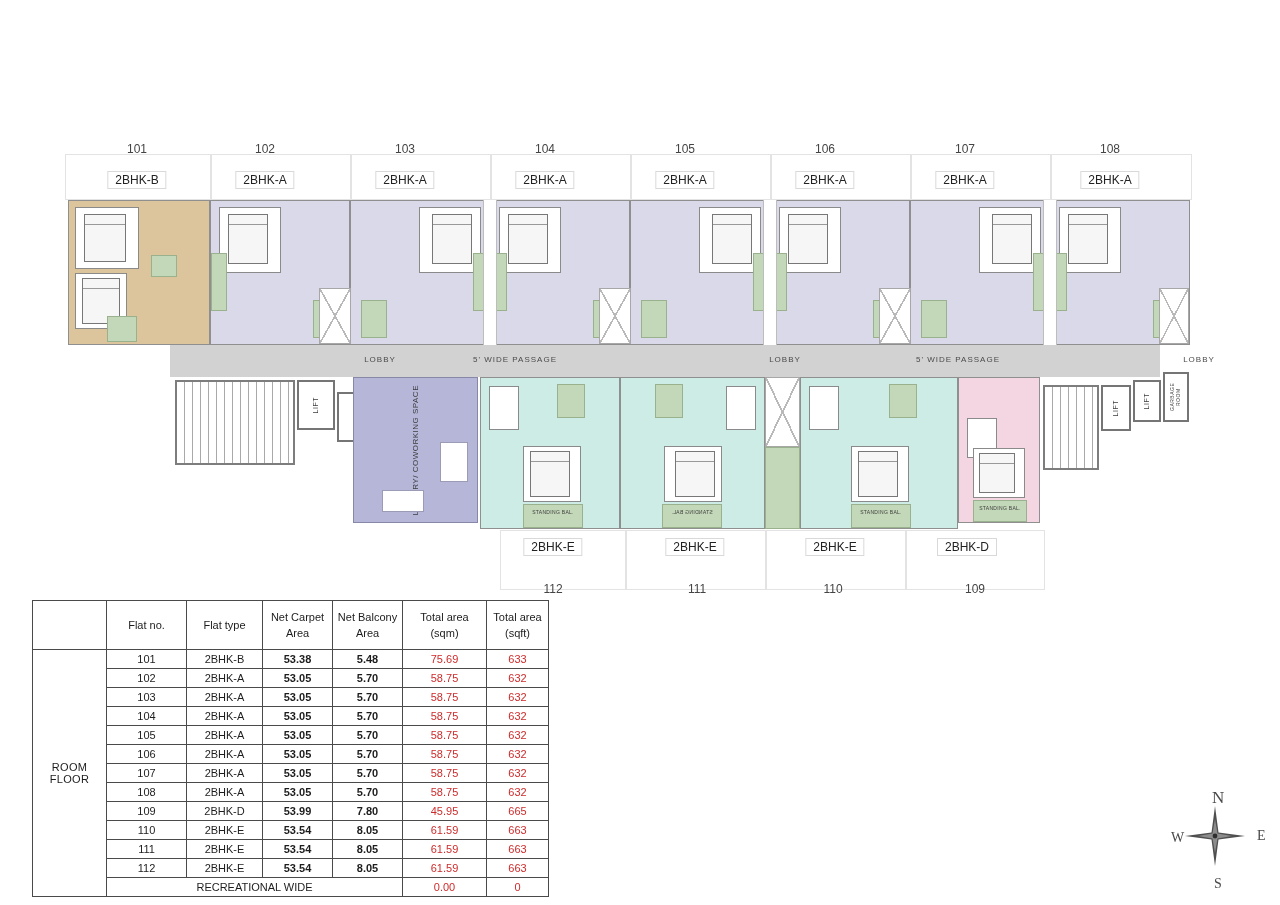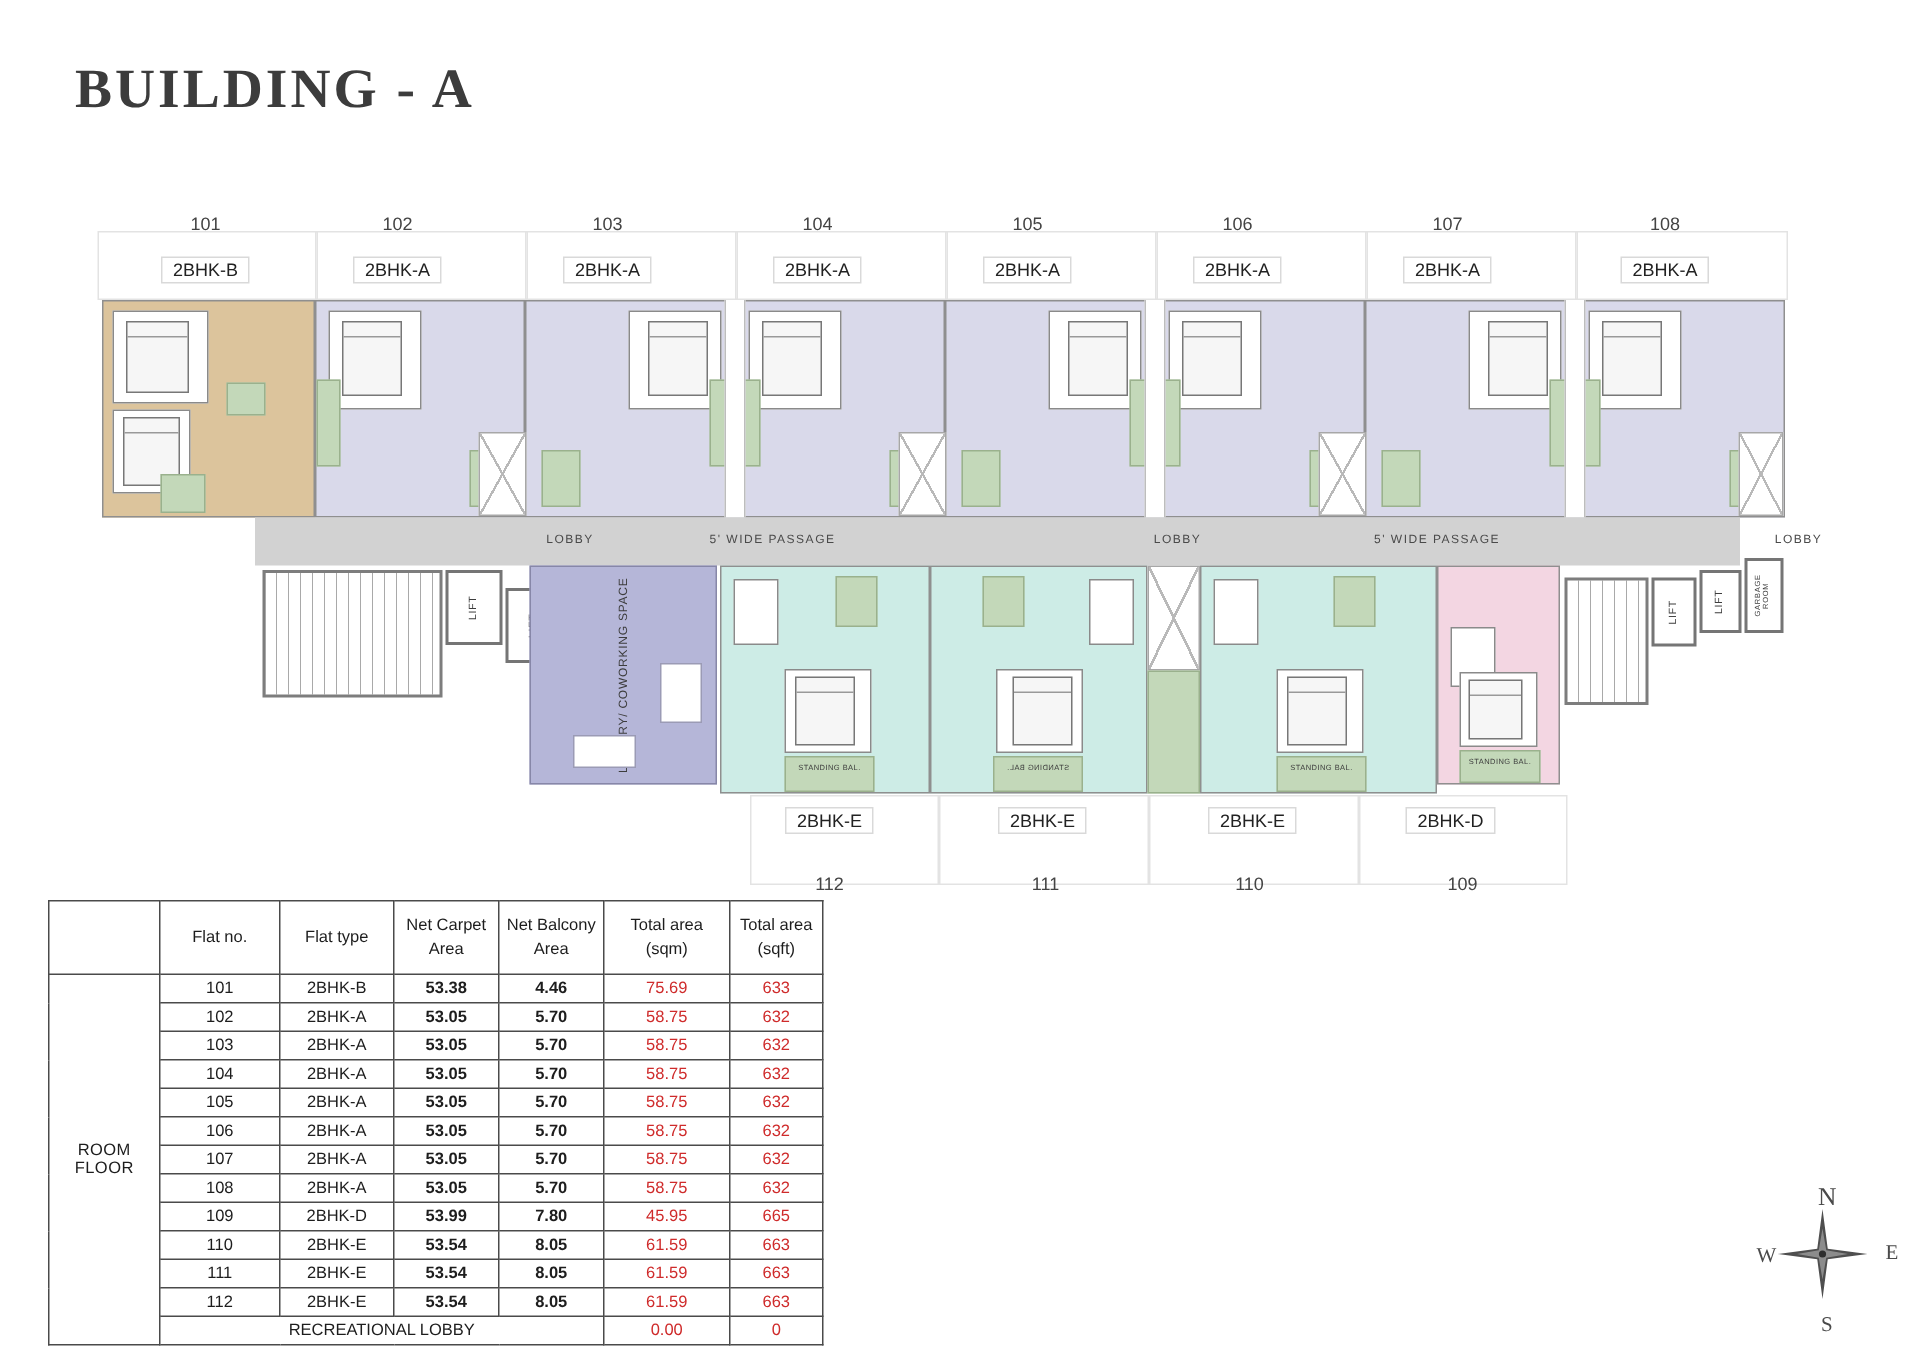--- a/index.html
+++ b/index.html
@@ -66,7 +66,6 @@
 
 <div class="page">
 
-  <div class="title">BUILDING - A</div>
 
   <div class="plan">
 

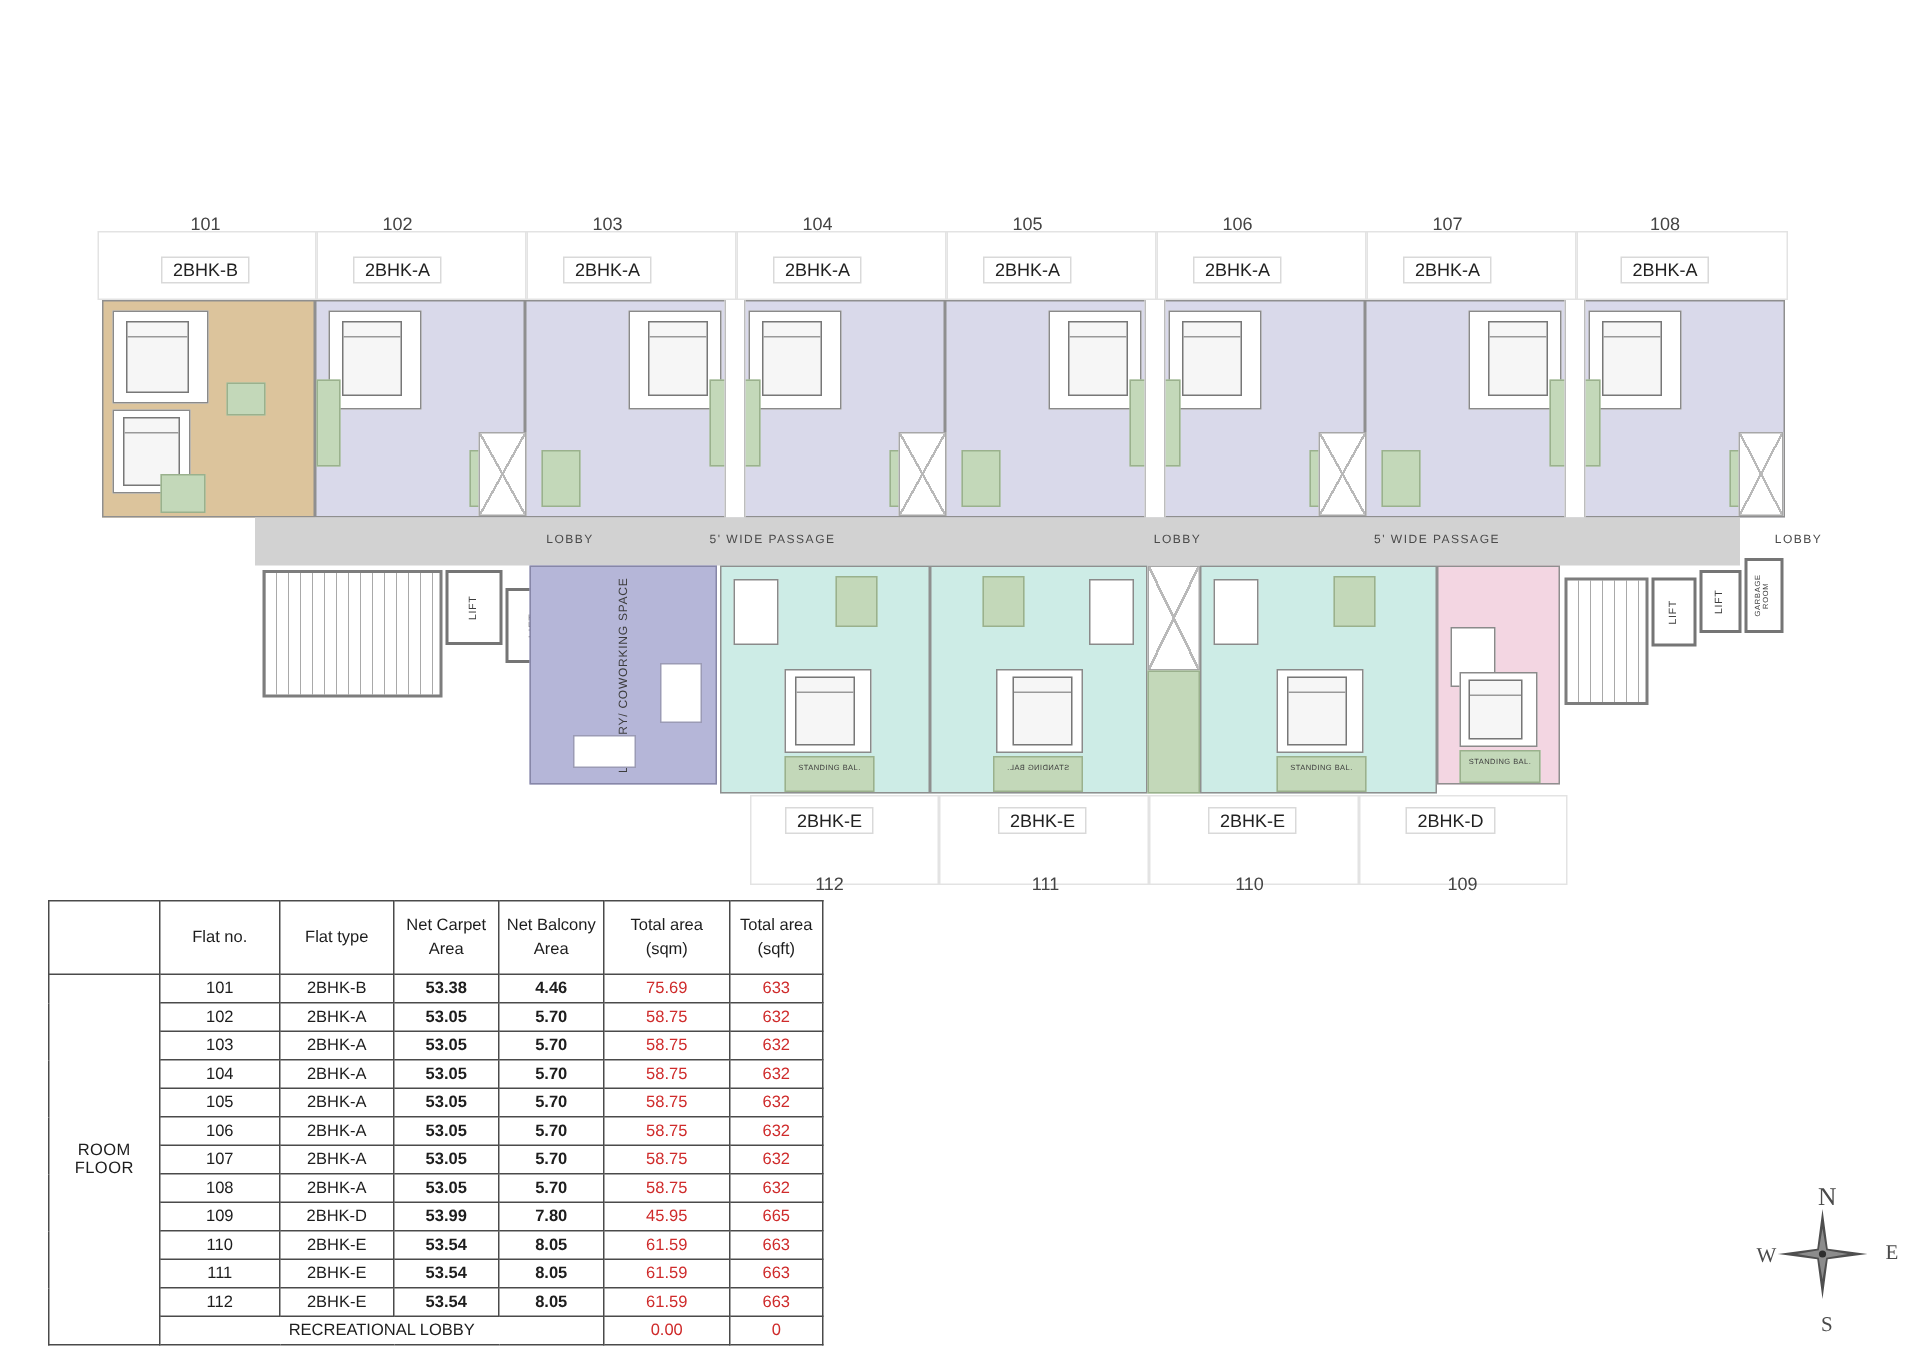--- a/index.html
+++ b/index.html
@@ -280,7 +280,7 @@
       <td>101</td>
       <td>2BHK-B</td>
       <td class="bold">53.38</td>
-      <td class="bold">4.46</td>
+      <td class="bold">5.48</td>
       <td class="red">75.69</td>
       <td class="red">633</td>
     </tr>

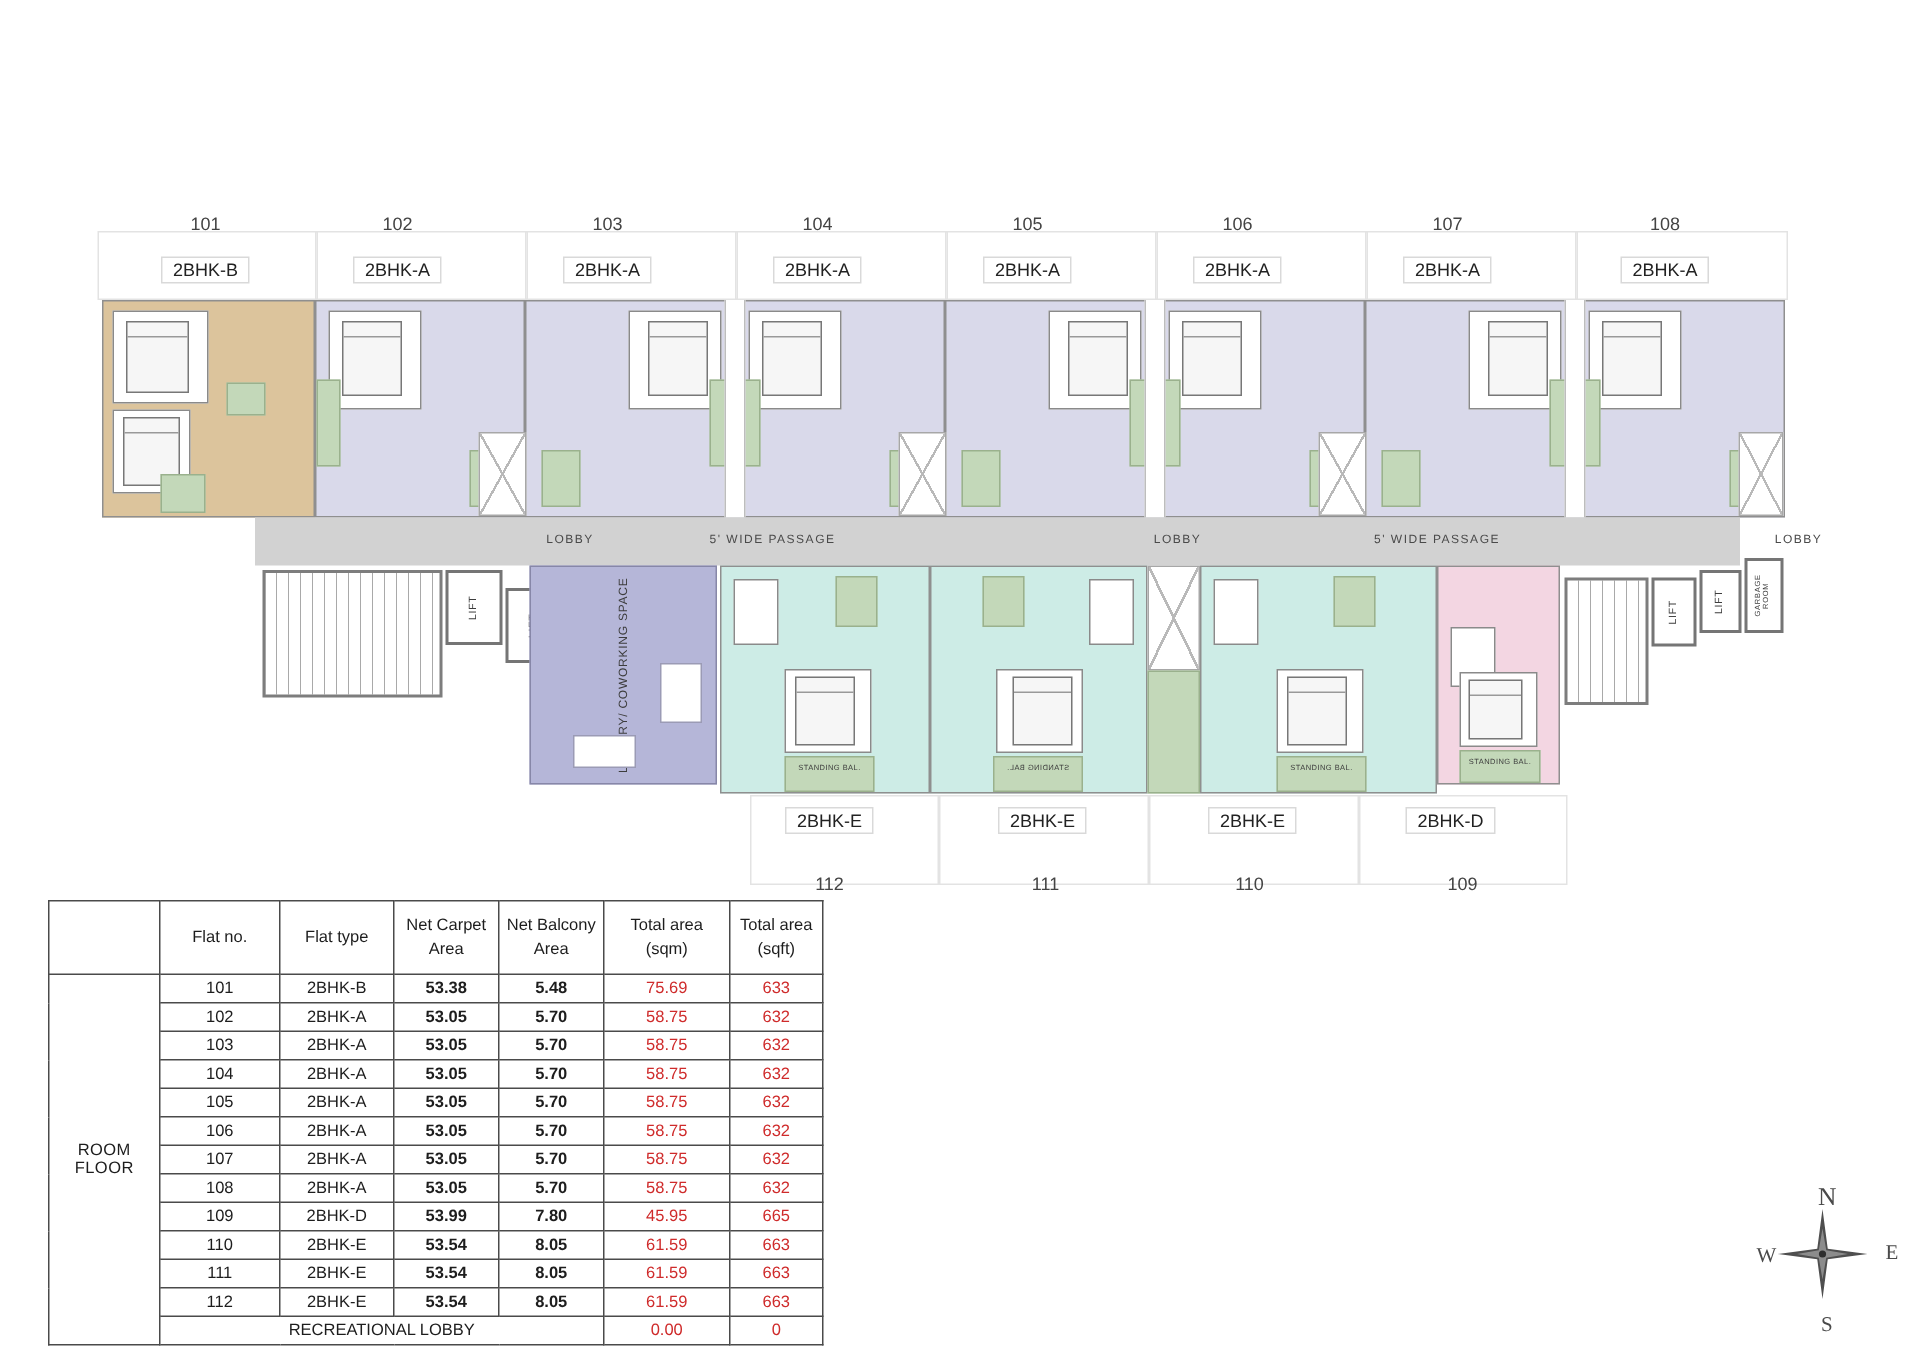--- a/index.html
+++ b/index.html
@@ -373,7 +373,7 @@
       <td class="red">663</td>
     </tr>
     <tr>
-      <td colspan="4">RECREATIONAL LOBBY</td>
+      <td colspan="4">RECREATIONAL WIDE</td>
       <td class="red">0.00</td>
       <td class="red">0</td>
     </tr>

